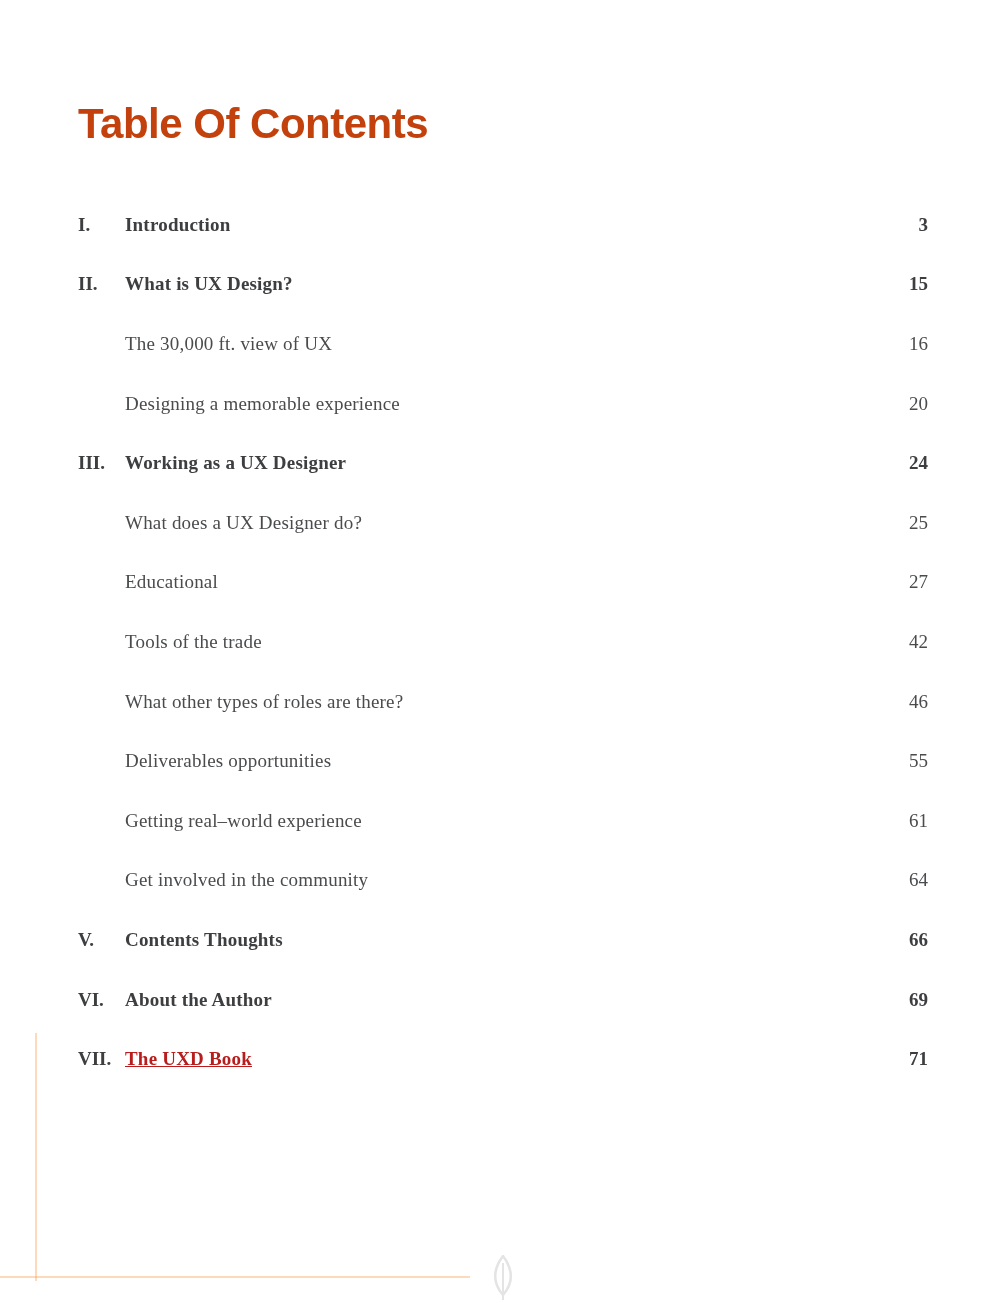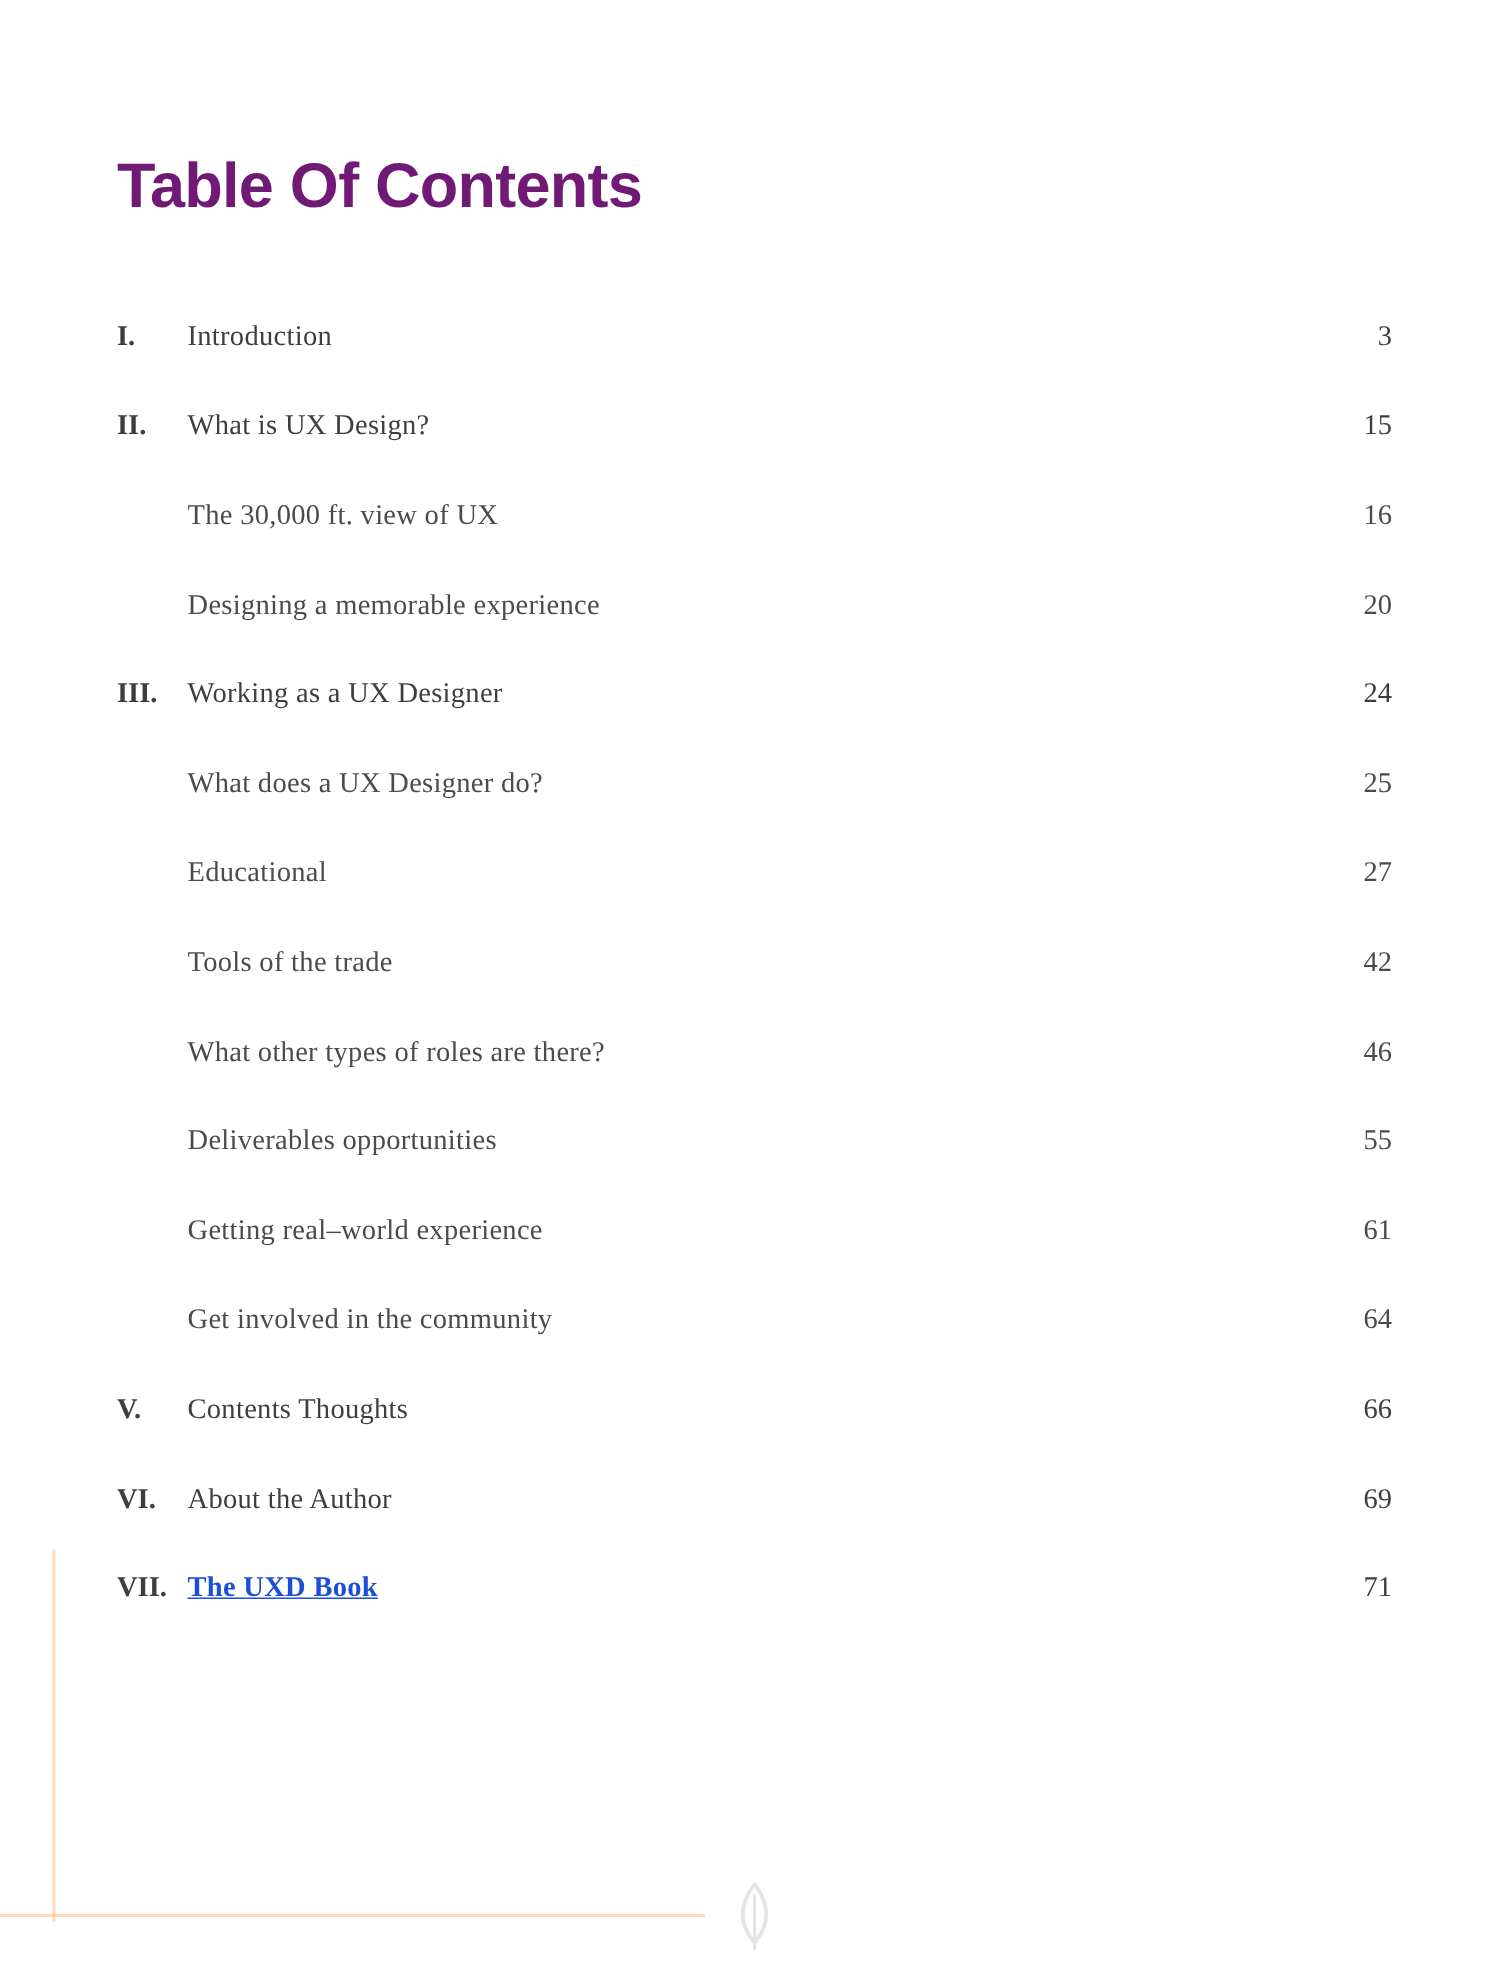--- a/index.html
+++ b/index.html
@@ -24,7 +24,7 @@
     font-weight: bold;
     font-size: 42px;
     letter-spacing: -0.5px;
-    color: #701a75;
+    color: #c2410c;
   }
 
   .toc {

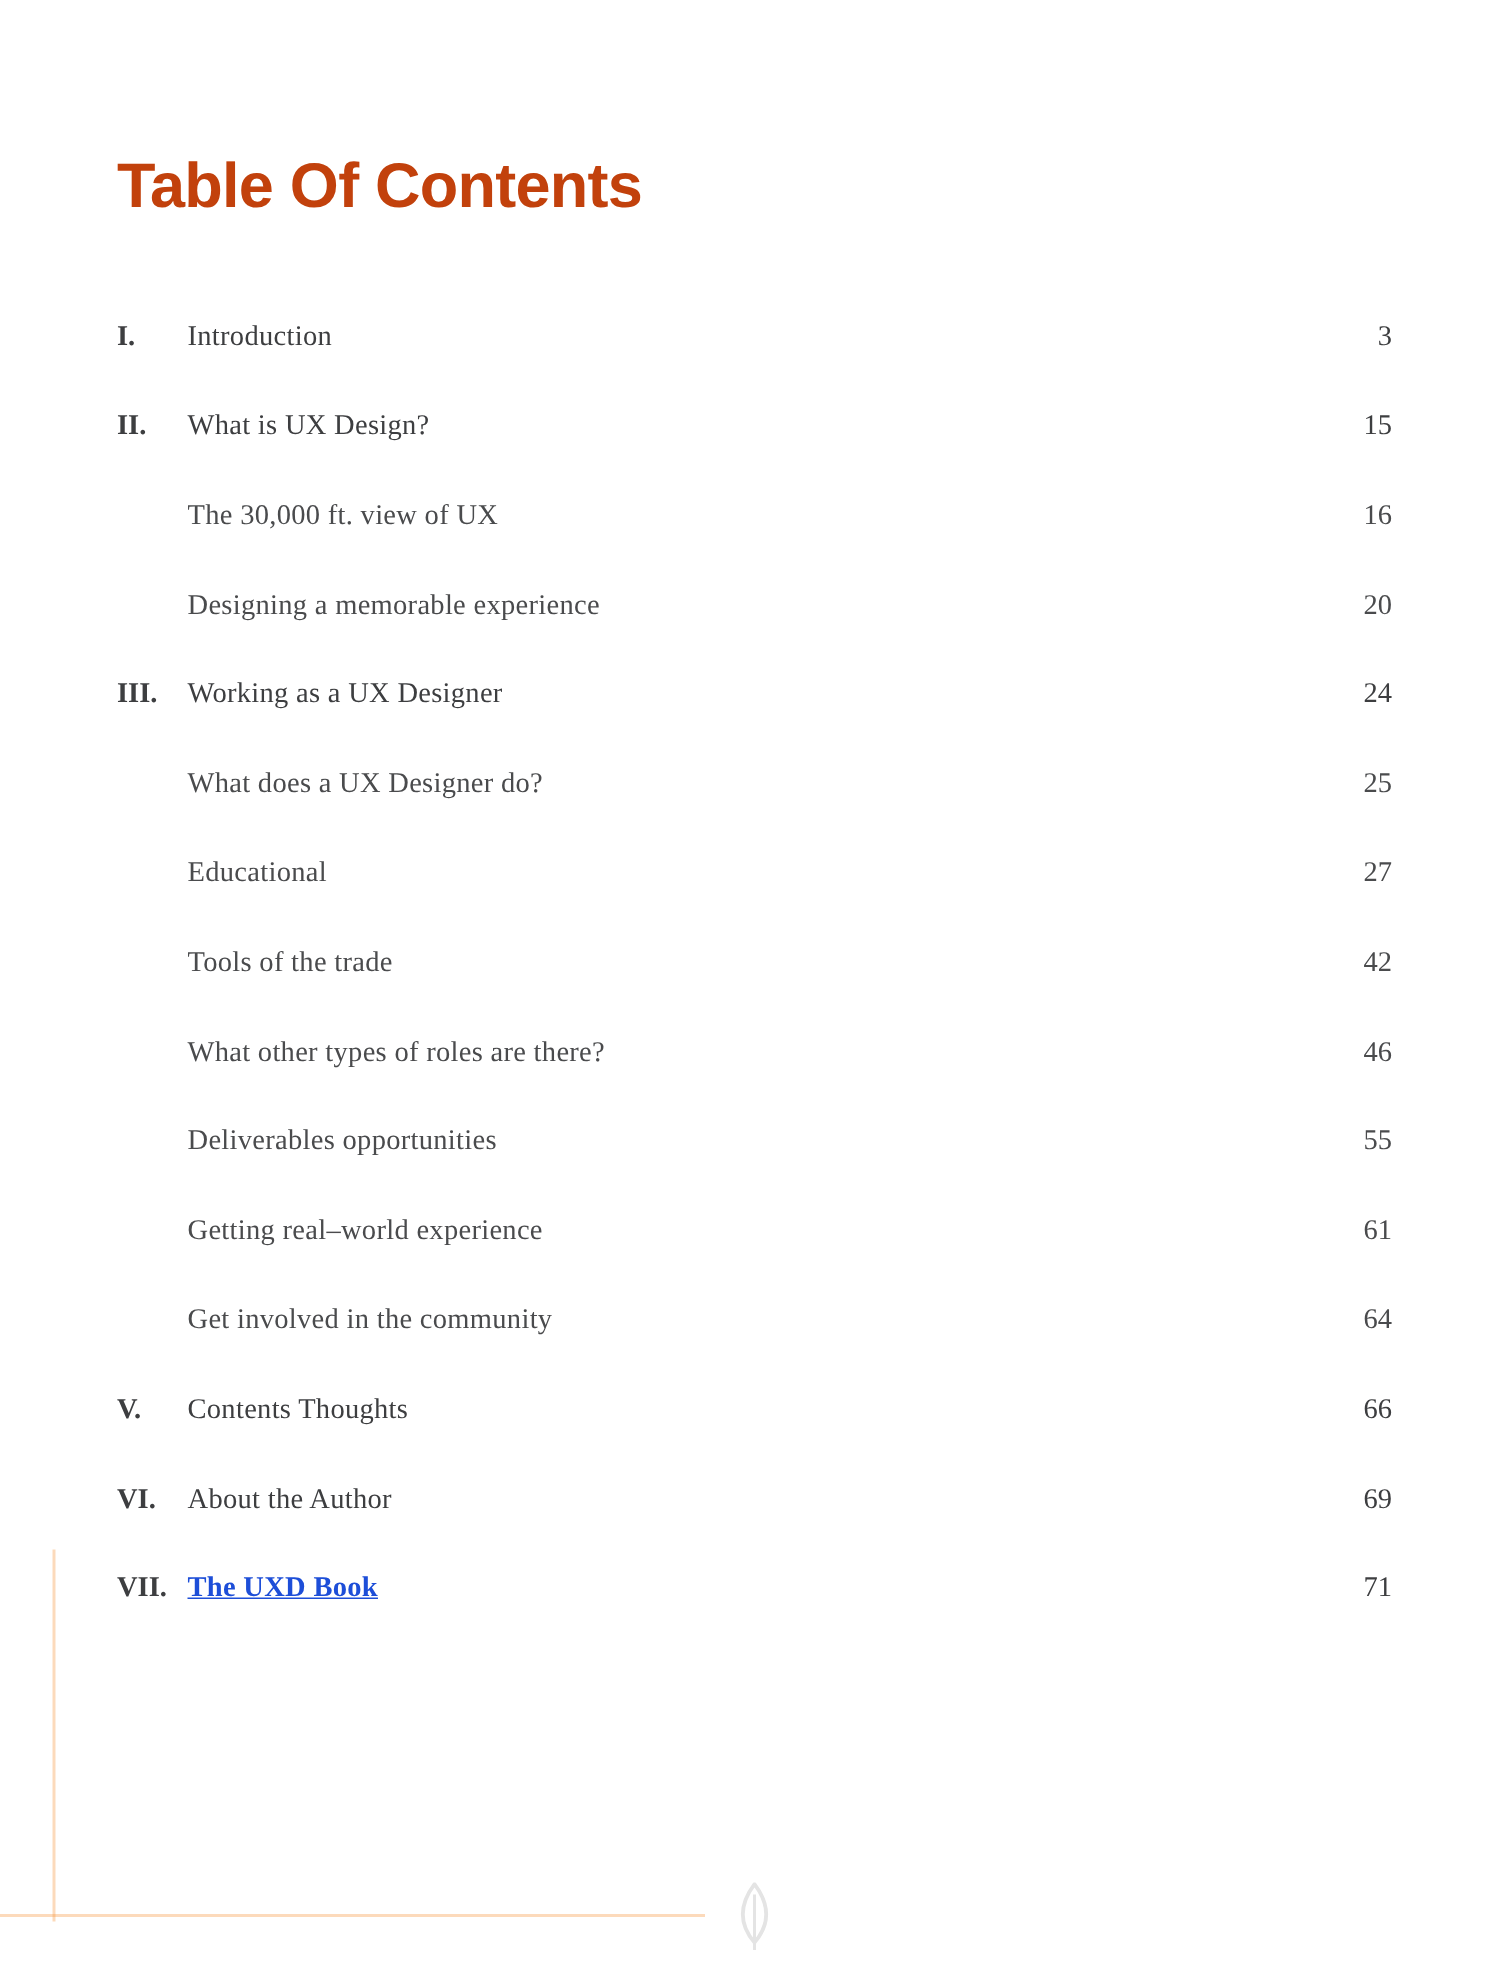--- a/index.html
+++ b/index.html
@@ -62,7 +62,7 @@
   .row.section .label,
   .row.section .page,
   .row.linkrow .page {
-    font-weight: normal;
+    font-weight: bold;
     color: #3d3e40;
   }
 

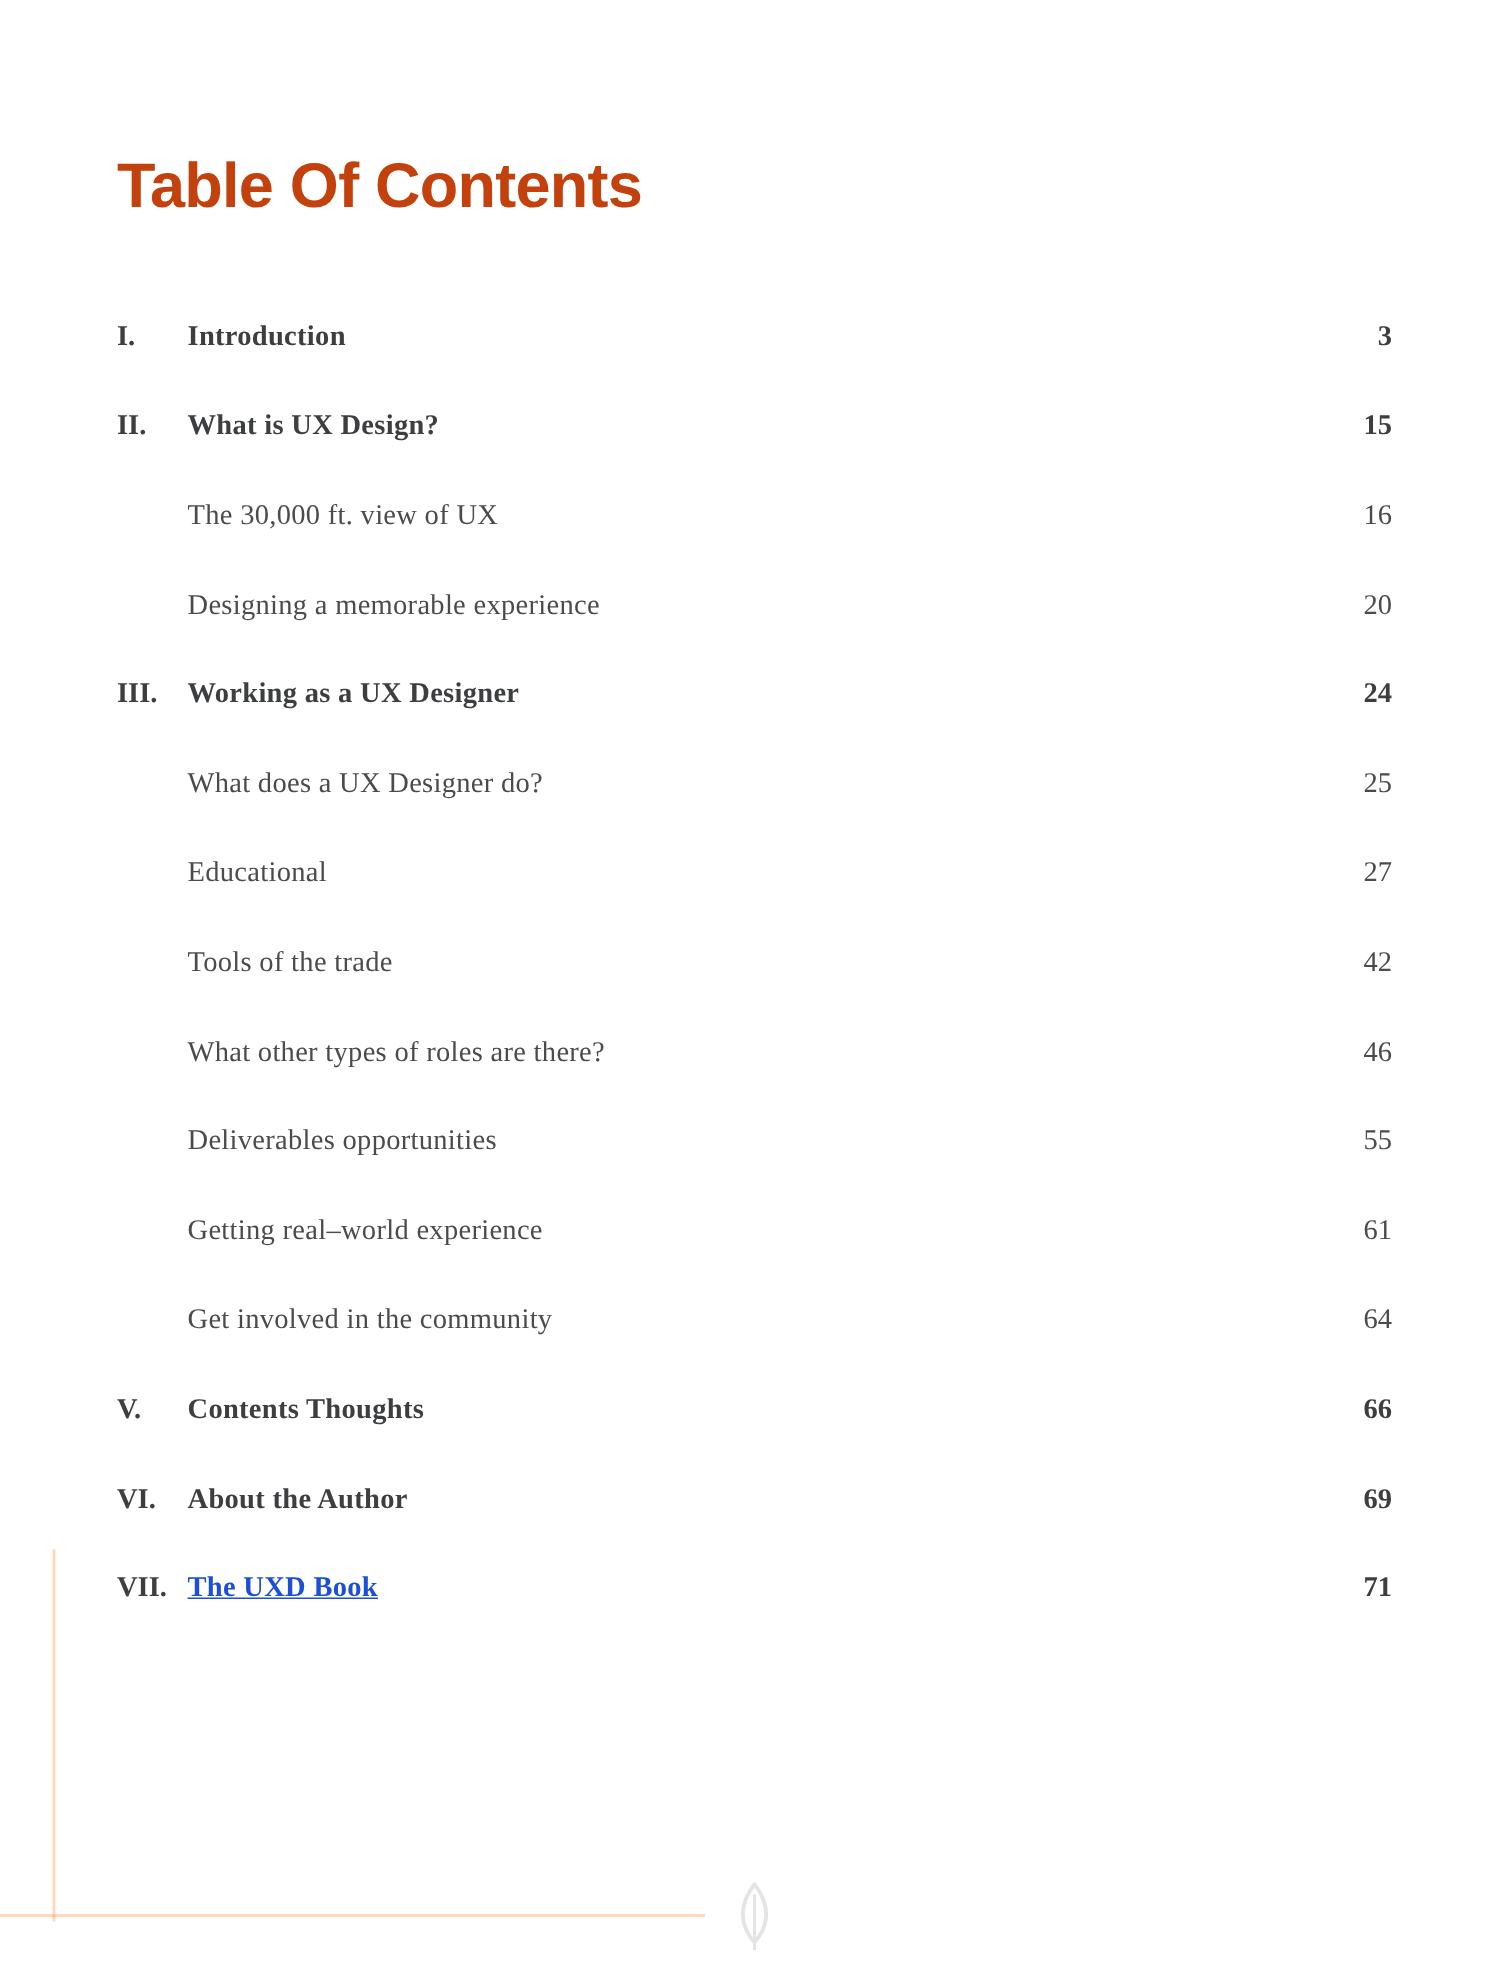--- a/index.html
+++ b/index.html
@@ -68,7 +68,7 @@
 
   .label.link {
     font-weight: bold;
-    color: #1d4ed8;
+    color: #b91c1c;
     text-decoration: underline;
     cursor: pointer;
     font-family: Liberation Serif, serif;

